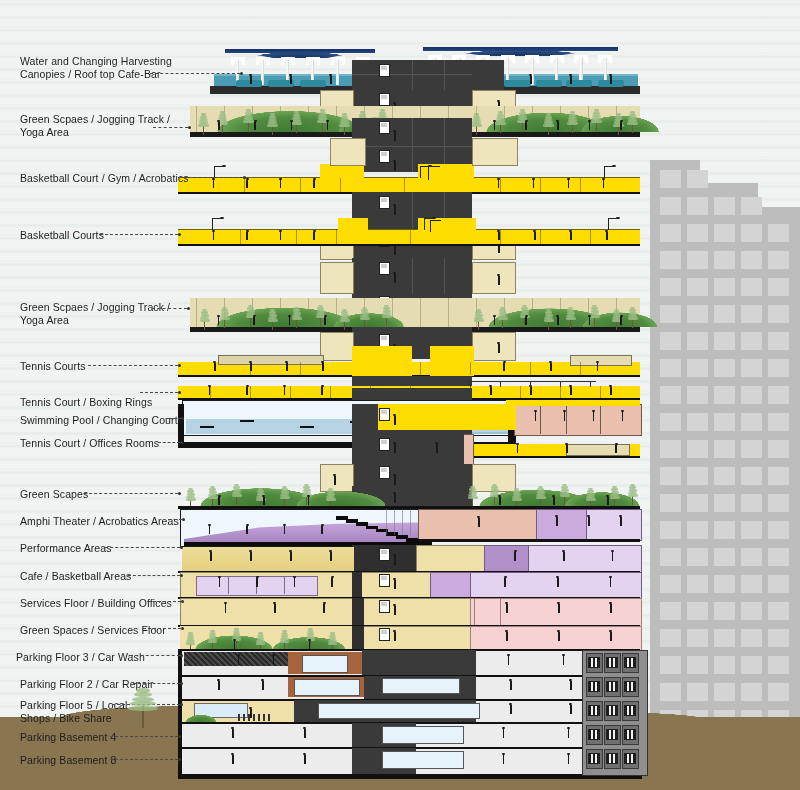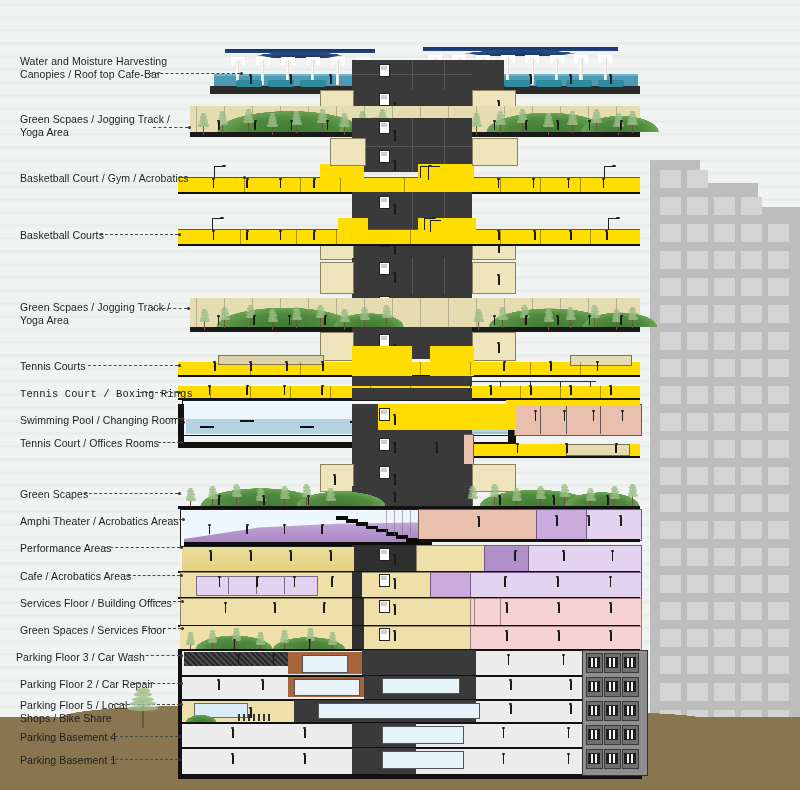--- a/index.html
+++ b/index.html
@@ -1183,7 +1183,7 @@
     </div>
 
   <div id="labels">
-      <div class="lbl" style="left: 20px; top: 55px;">Water and Moisture Harvesting
+      <div class="lbl" style="left: 20px; top: 55px;">Water and Changing Harvesting
 Canopies / Roof top Cafe-Bar</div>
       <div class="leader" style="left: 150px; top: 73px; width: 90px;"></div>
       <div class="leaderdot" style="left: 240px; top: 72px;"></div>

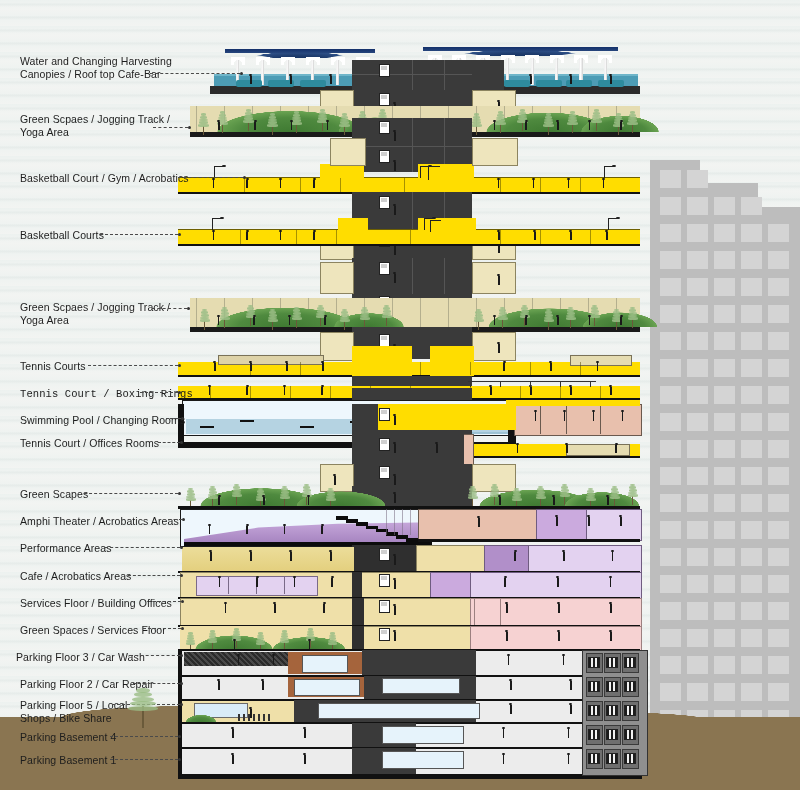--- a/index.html
+++ b/index.html
@@ -1204,7 +1204,7 @@
       <div class="lbl" style="left: 20px; top: 360px;">Tennis Courts</div>
       <div class="leader" style="left: 88px; top: 365px; width: 90px;"></div>
       <div class="leaderdot" style="left: 178px; top: 364px;"></div>
-      <div class="lbl" style="left: 20px; top: 388px; font-family: Liberation Mono, monospace;">Tennis Court / Boxing Rings</div>
+      <div class="lbl" style="left: 20px; top: 396px;">Tennis Court / Boxing Rings</div>
       <div class="leader" style="left: 140px; top: 392px; width: 38px;"></div>
       <div class="leaderdot" style="left: 178px; top: 391px;"></div>
       <div class="lbl" style="left: 20px; top: 414px;">Swimming Pool /  Changing Rooms</div>

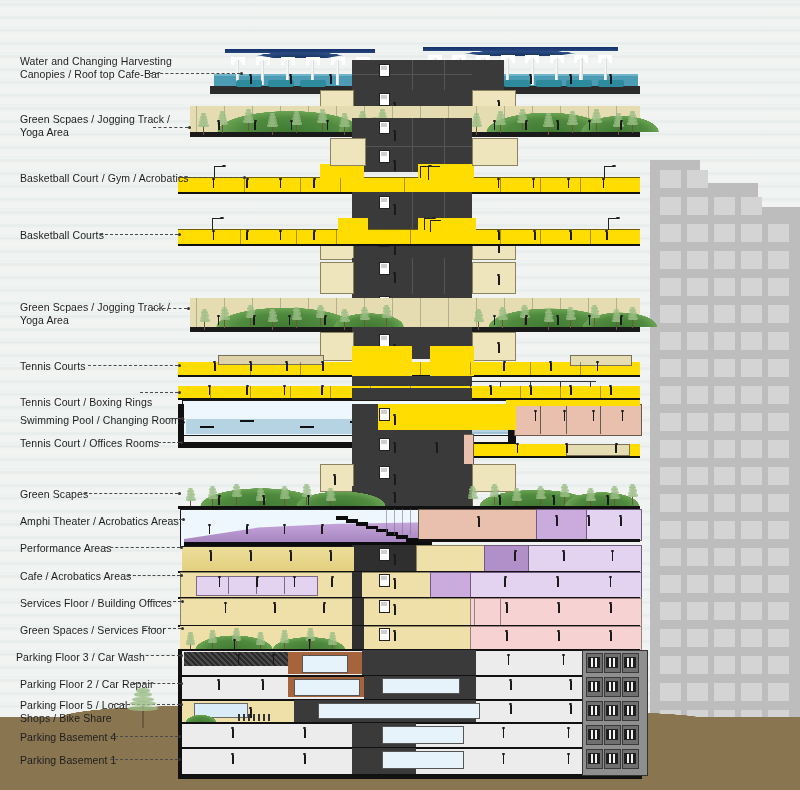--- a/index.html
+++ b/index.html
@@ -1207,7 +1207,7 @@
       <div class="lbl" style="left: 20px; top: 396px;">Tennis Court / Boxing Rings</div>
       <div class="leader" style="left: 140px; top: 392px; width: 38px;"></div>
       <div class="leaderdot" style="left: 178px; top: 391px;"></div>
-      <div class="lbl" style="left: 20px; top: 414px;">Swimming Pool /  Changing Rooms</div>
+      <div class="lbl" style="left: 20px; top: 414px;">Swimming Pool /  Changing Courts</div>
       <div class="leader" style="left: 166px; top: 418px; width: 15px;"></div>
       <div class="leaderdot" style="left: 181px; top: 417px;"></div>
       <div class="lbl" style="left: 20px; top: 437px;">Tennis Court /  Offices Rooms</div>

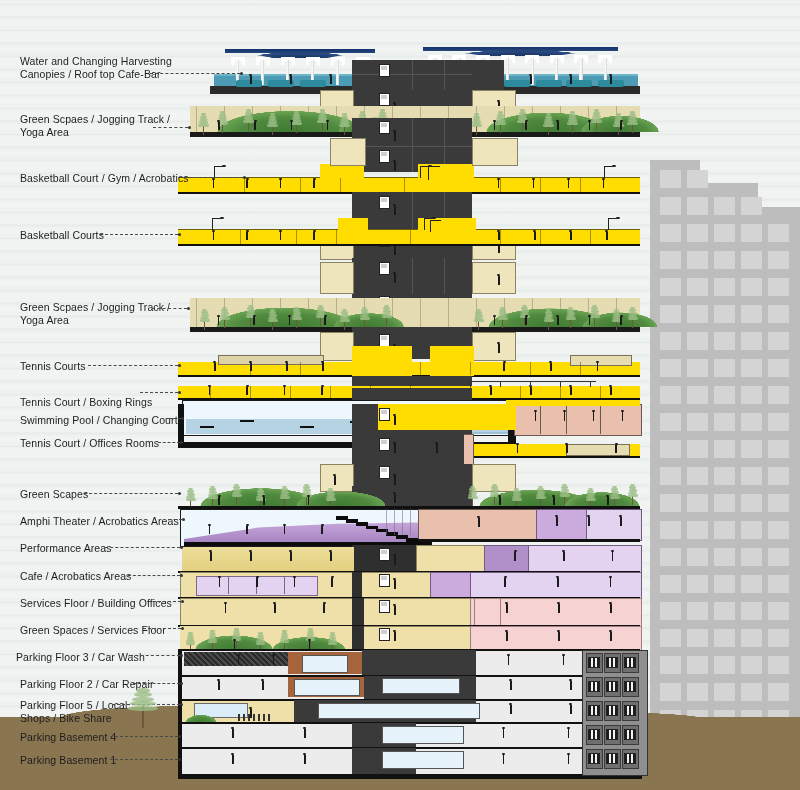--- a/index.html
+++ b/index.html
@@ -1222,7 +1222,7 @@
       <div class="lbl" style="left: 20px; top: 542px;">Performance Areas</div>
       <div class="leader" style="left: 105px; top: 547px; width: 75px;"></div>
       <div class="leaderdot" style="left: 180px; top: 546px;"></div>
-      <div class="lbl" style="left: 20px; top: 570px;">Cafe / Acrobatics Areas</div>
+      <div class="lbl" style="left: 20px; top: 570px;">Cafe / Basketball Areas</div>
       <div class="leader" style="left: 128px; top: 575px; width: 52px;"></div>
       <div class="leaderdot" style="left: 180px; top: 574px;"></div>
       <div class="lbl" style="left: 20px; top: 597px;">Services Floor / Building Offices</div>

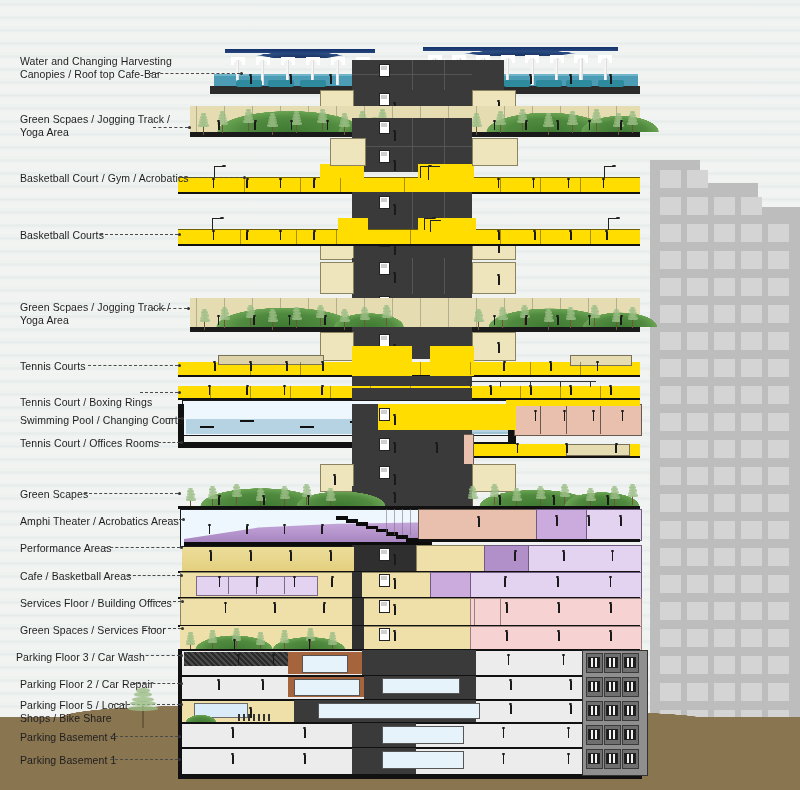--- a/index.html
+++ b/index.html
@@ -1244,7 +1244,7 @@
       <div class="lbl" style="left: 20px; top: 731px;">Parking Basement 4</div>
       <div class="leader" style="left: 110px; top: 736px; width: 68px;"></div>
       <div class="leaderdot" style="left: 178px; top: 735px;"></div>
-      <div class="lbl" style="left: 20px; top: 754px;">Parking Basement 1</div>
+      <div class="lbl" style="left: 20px; top: 754px;">Parking Basement 8</div>
       <div class="leader" style="left: 110px; top: 759px; width: 68px;"></div>
       <div class="leaderdot" style="left: 178px; top: 758px;"></div>
       <div style="position: absolute; left: 128px; top: 688px;">

